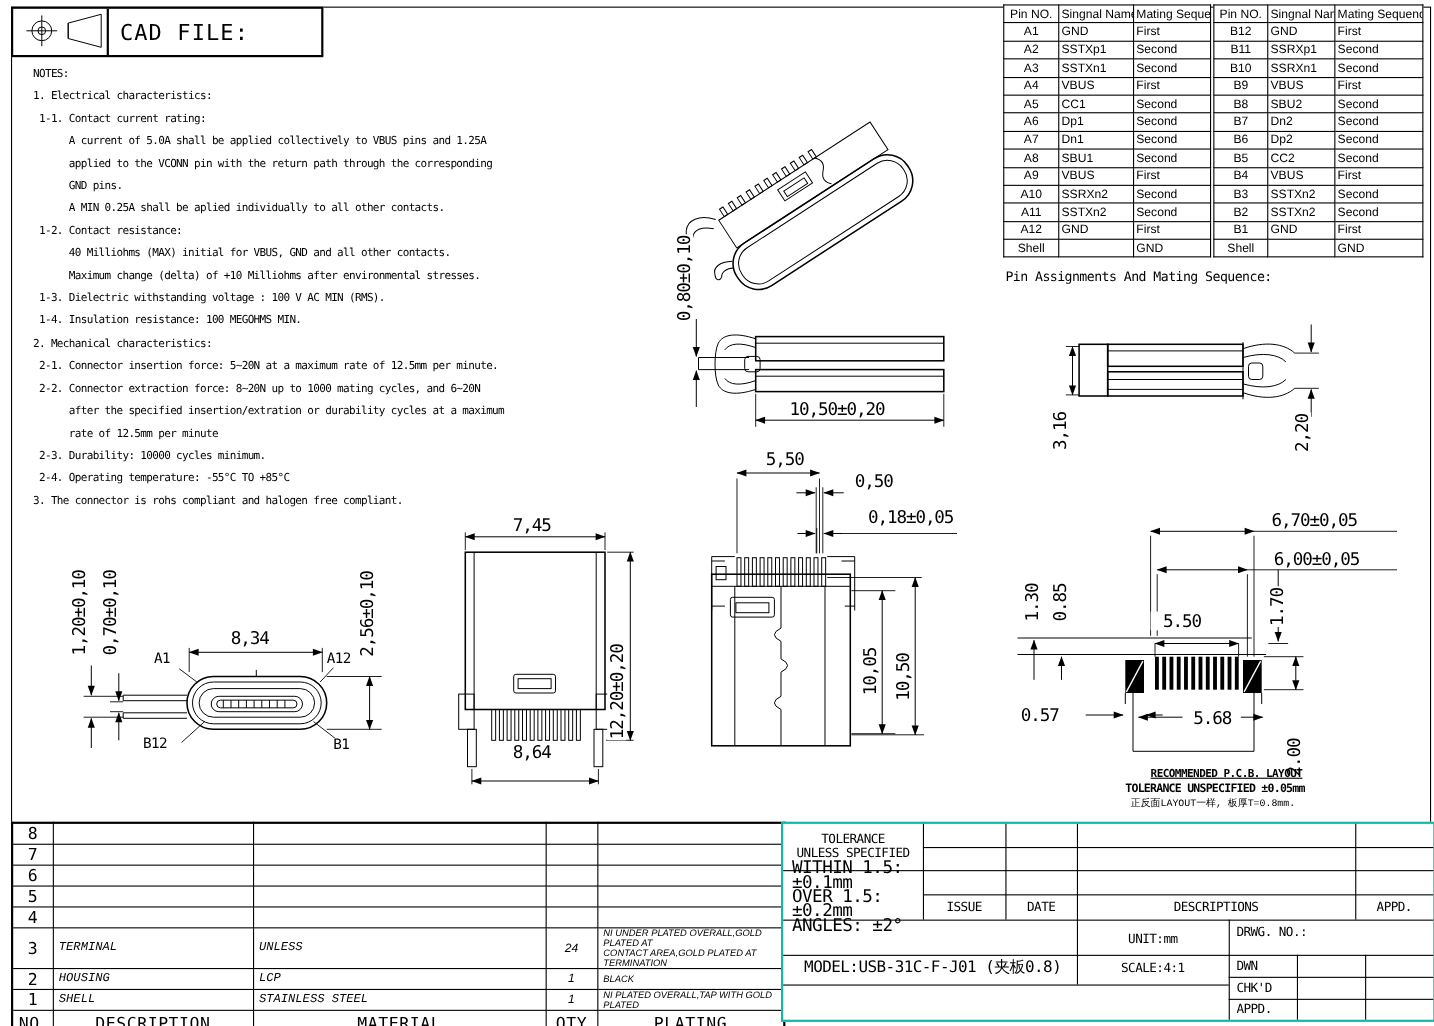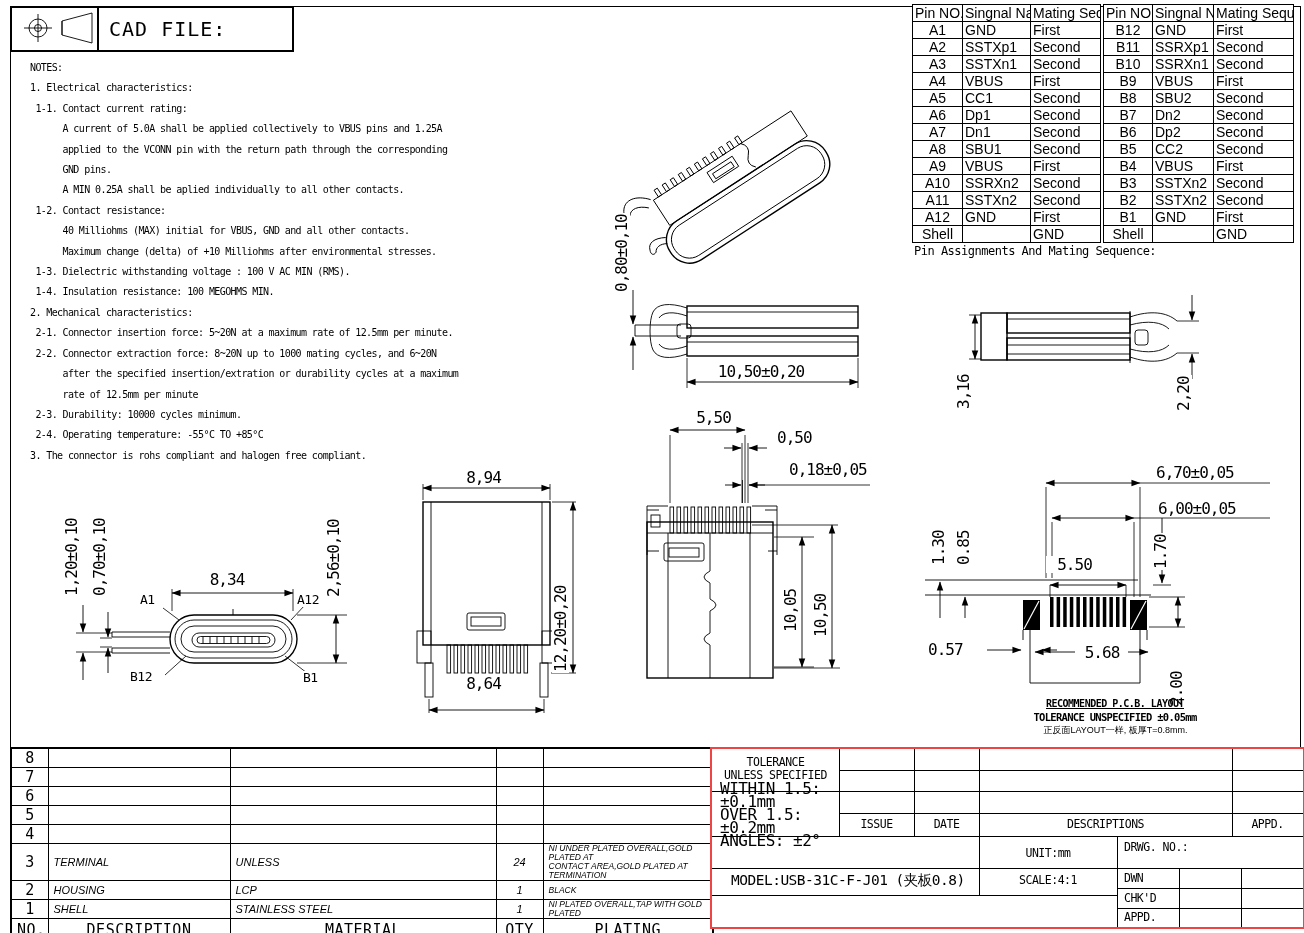--- a/index.html
+++ b/index.html
@@ -15,7 +15,7 @@
          letter-spacing:-0.6px;white-space:pre}
   
   table.pins{position:absolute;border-collapse:collapse;table-layout:fixed;
-             font-family:"Liberation Sans",sans-serif;font-size:14px;background:#fff}
+             font-family:"Liberation Sans",sans-serif;font-size:11px;background:#fff}
   .pins td{border:1px solid #000;height:15.4px;padding:0 2px;white-space:nowrap;overflow:hidden}
   .pins td.c{text-align:center}
   .pins tr.ph td{text-align:center}

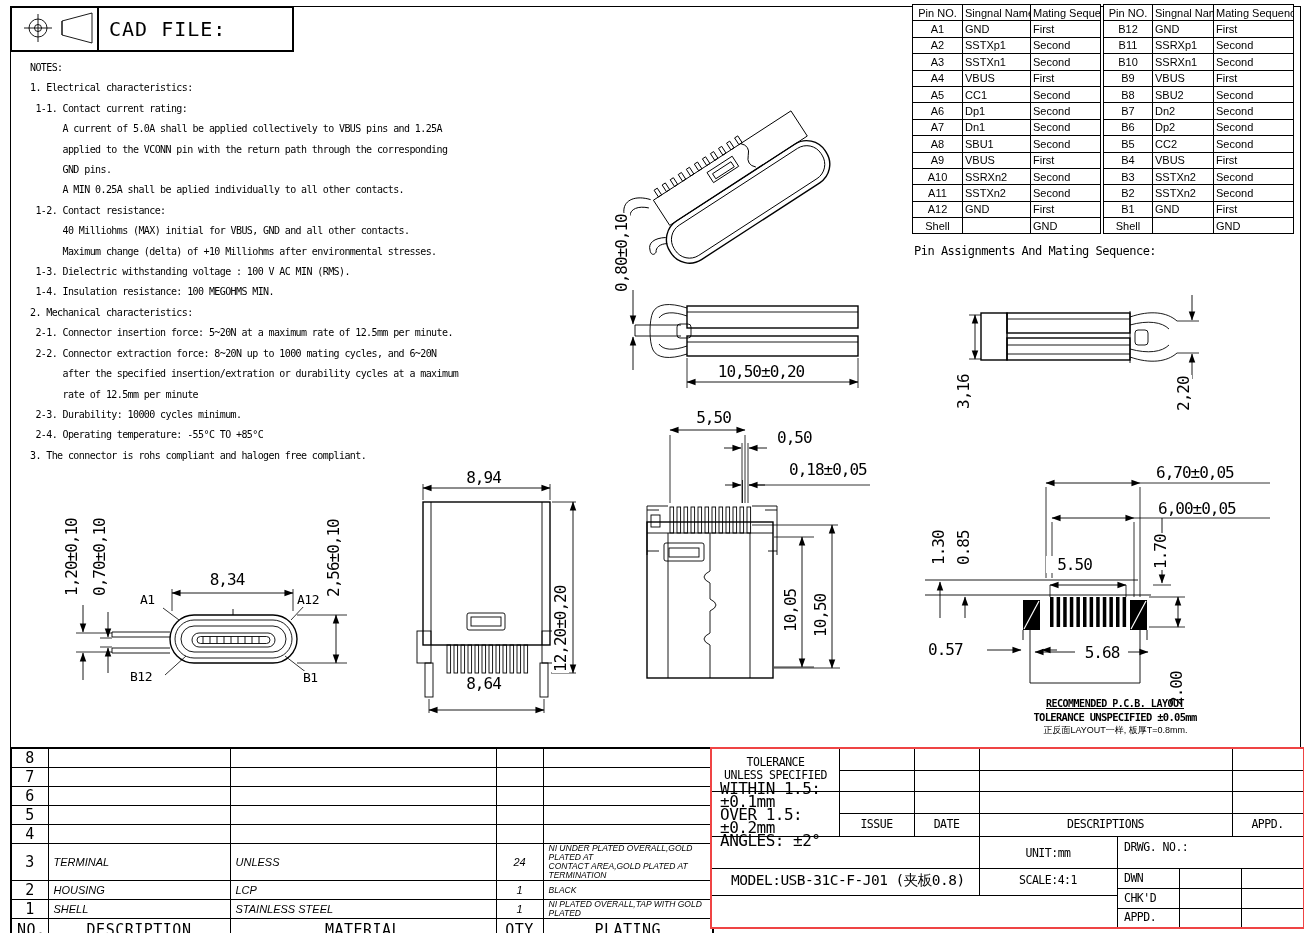--- a/index.html
+++ b/index.html
@@ -396,7 +396,7 @@
     <line class="dl dl2" x1="168" y1="47" x2="168" y2="218"></line>
     <line class="dl dl2" x1="24" y1="255" x2="139" y2="255"></line>
   </svg>
-  <span class="dim ctr" style="left:455px;top:469px;width:55px">8,94</span>
+  <span class="dim ctr" style="left:455px;top:469px;width:55px">7,45</span>
   <span class="dim rot" style="left:552px;top:673px">12,20±0,20</span>
   <span class="dim ctr" style="left:455px;top:675px;width:55px">8,64</span>
 

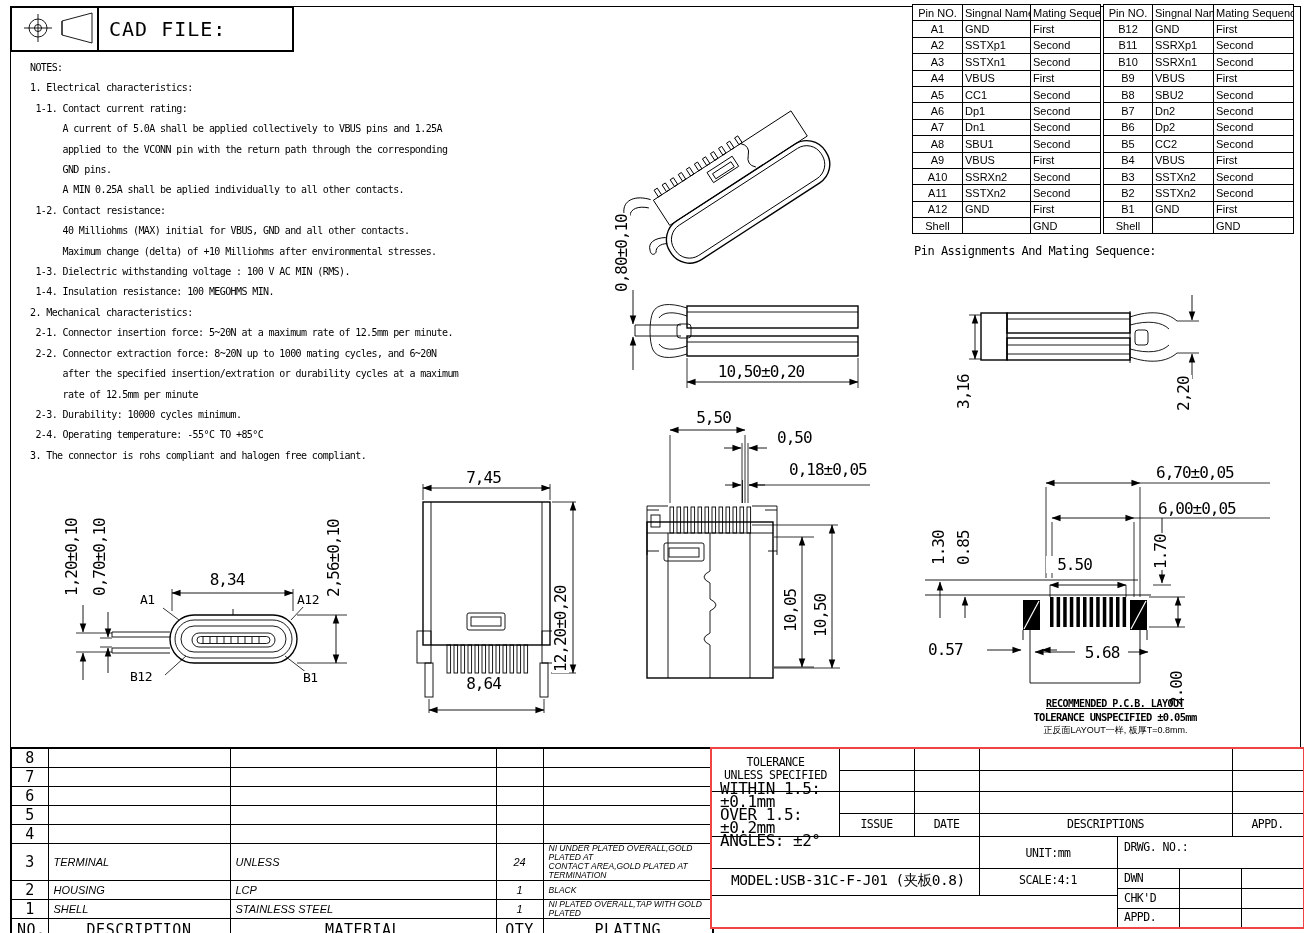--- a/index.html
+++ b/index.html
@@ -37,7 +37,7 @@
   .pinlbl{position:absolute;font-size:13px;line-height:14px;letter-spacing:-0.5px;background:#fff}
   .pcb-cap1{position:absolute;left:1030px;top:698px;width:170px;text-align:center;font-size:10px;
             font-weight:bold;letter-spacing:-0.5px;text-decoration:underline}
-  .pcb-cap2{position:absolute;left:1023px;top:711px;width:184px;text-align:center;font-size:10.5px;
+  .pcb-cap2{position:absolute;left:1023px;top:711px;width:184px;text-align:left;font-size:10.5px;
             font-weight:bold;letter-spacing:-0.7px}
   .pcb-cap3{position:absolute;left:1028px;top:724px;width:175px;text-align:center;font-size:9px;
             font-family:Liberation Sans, sans-serif}

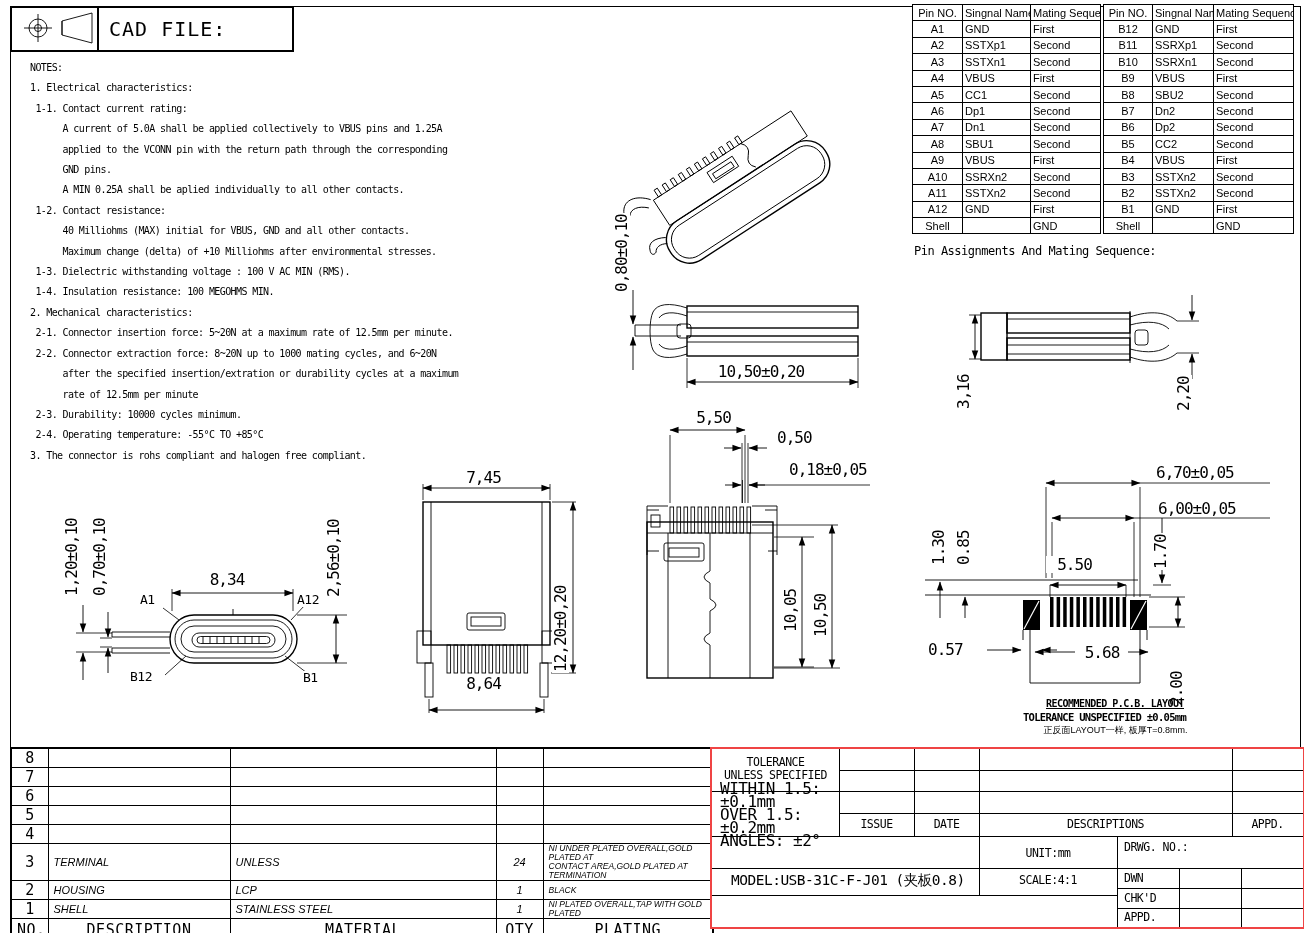--- a/index.html
+++ b/index.html
@@ -39,8 +39,8 @@
             font-weight:bold;letter-spacing:-0.5px;text-decoration:underline}
   .pcb-cap2{position:absolute;left:1023px;top:711px;width:184px;text-align:left;font-size:10.5px;
             font-weight:bold;letter-spacing:-0.7px}
-  .pcb-cap3{position:absolute;left:1028px;top:724px;width:175px;text-align:center;font-size:9px;
-            font-family:Liberation Sans, sans-serif}
+  .pcb-cap3{position:absolute;left:1028px;top:724px;width:175px;text-align:left;font-size:9px;
+            font-family:Liberation Mono, monospace}
   
   table.bom{position:absolute;left:10px;top:747px;width:702px;border-collapse:collapse;
             table-layout:fixed;border:2px solid #000;background:#fff}

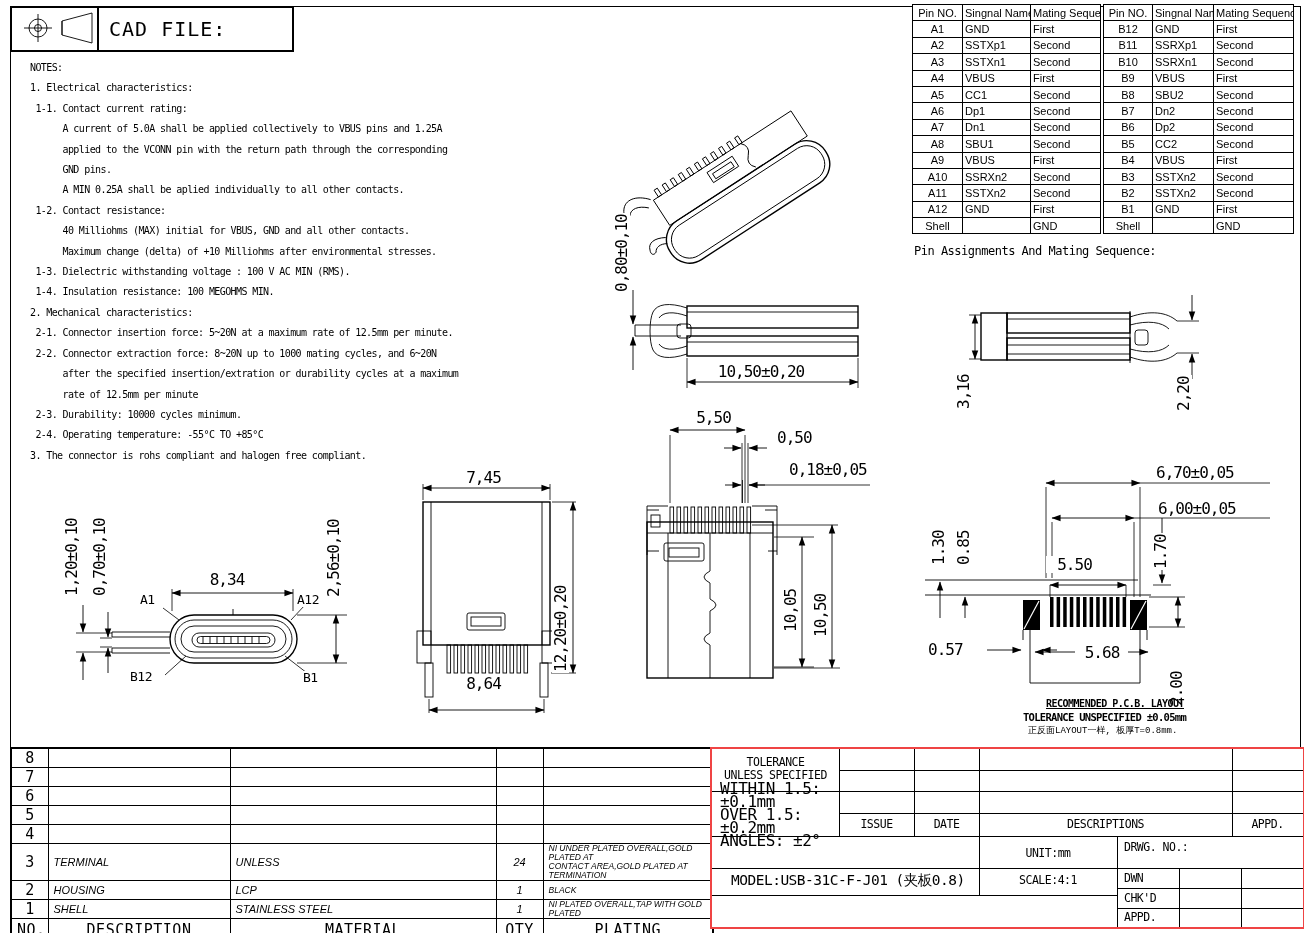--- a/index.html
+++ b/index.html
@@ -52,7 +52,7 @@
                   line-height:9px;white-space:pre-line}
   .bom tr.bh td{text-align:center;font-size:15px;letter-spacing:0.5px;height:21px}
   
-  .tb{position:absolute;left:710px;top:747px;width:591px;height:178px;border:2px solid #ef4444;background:#fff}
+  .tb{position:absolute;left:710px;top:747px;width:591px;height:178px;border:2px solid #14b8a6;background:#fff}
   .tb .vl,.tb .hl{position:absolute;background:#000}
   .tb .vl{width:1px}.tb .hl{height:1px}
   .tb .cell{position:absolute;font-size:11.5px;line-height:13px;letter-spacing:-0.5px;white-space:pre}

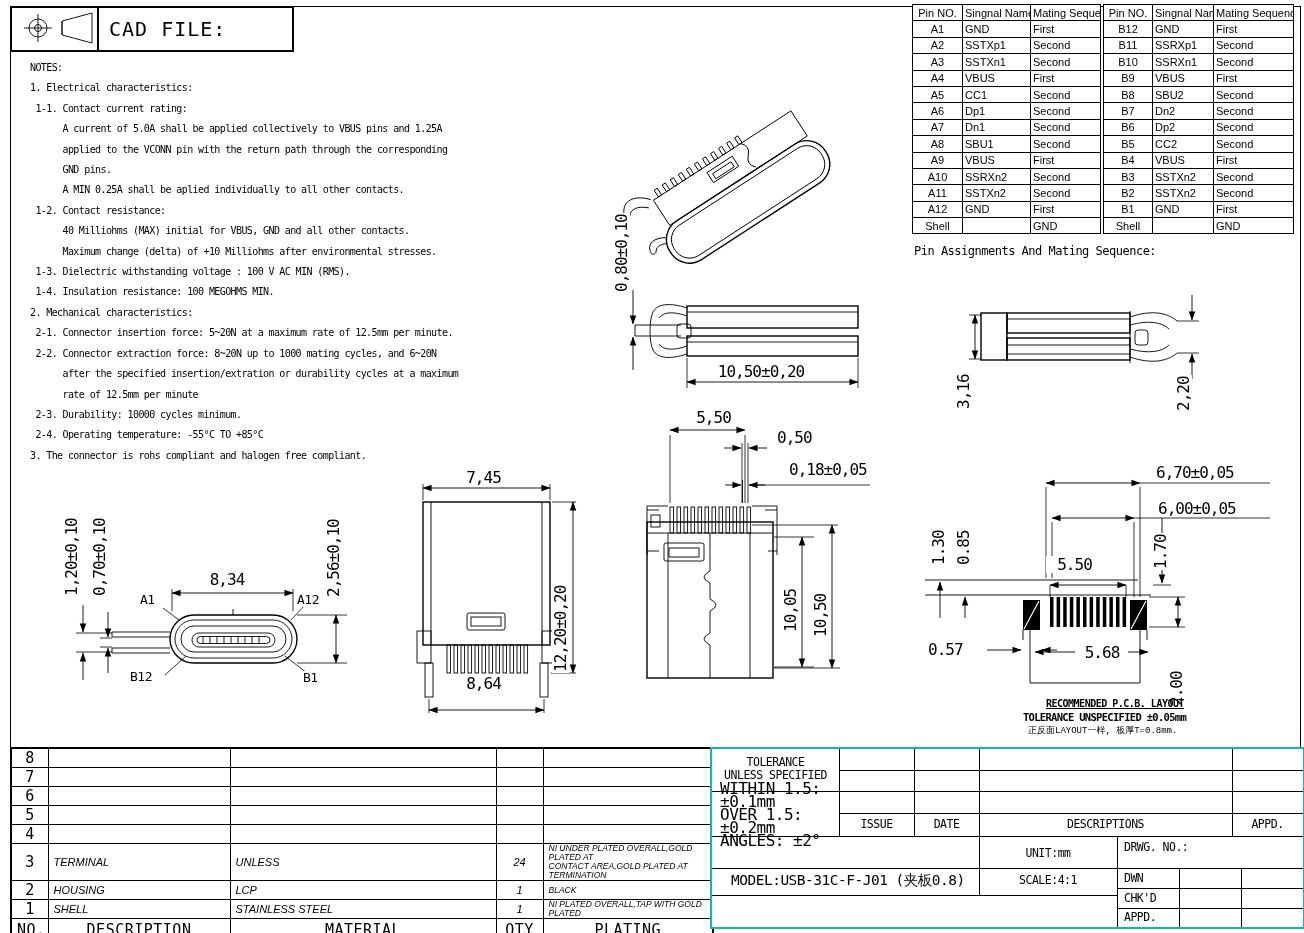--- a/index.html
+++ b/index.html
@@ -46,7 +46,7 @@
             table-layout:fixed;border:2px solid #000;background:#fff}
   .bom td{border:1px solid #000;height:17.4px;padding:0 5px;overflow:hidden;white-space:nowrap}
   .bom td.no{text-align:center;font-size:15px;padding:0}
-  .bom td.it{font-family:Liberation Sans, sans-serif;font-style:italic;font-size:11px}
+  .bom td.it{font-family:Liberation Mono, monospace;font-style:italic;font-size:11px}
   .bom td.qty{text-align:center;font-family:"Liberation Sans",sans-serif;font-style:italic;font-size:11px}
   .bom td.plating{font-family:"Liberation Sans",sans-serif;font-style:italic;font-size:8.5px;
                   line-height:9px;white-space:pre-line}

